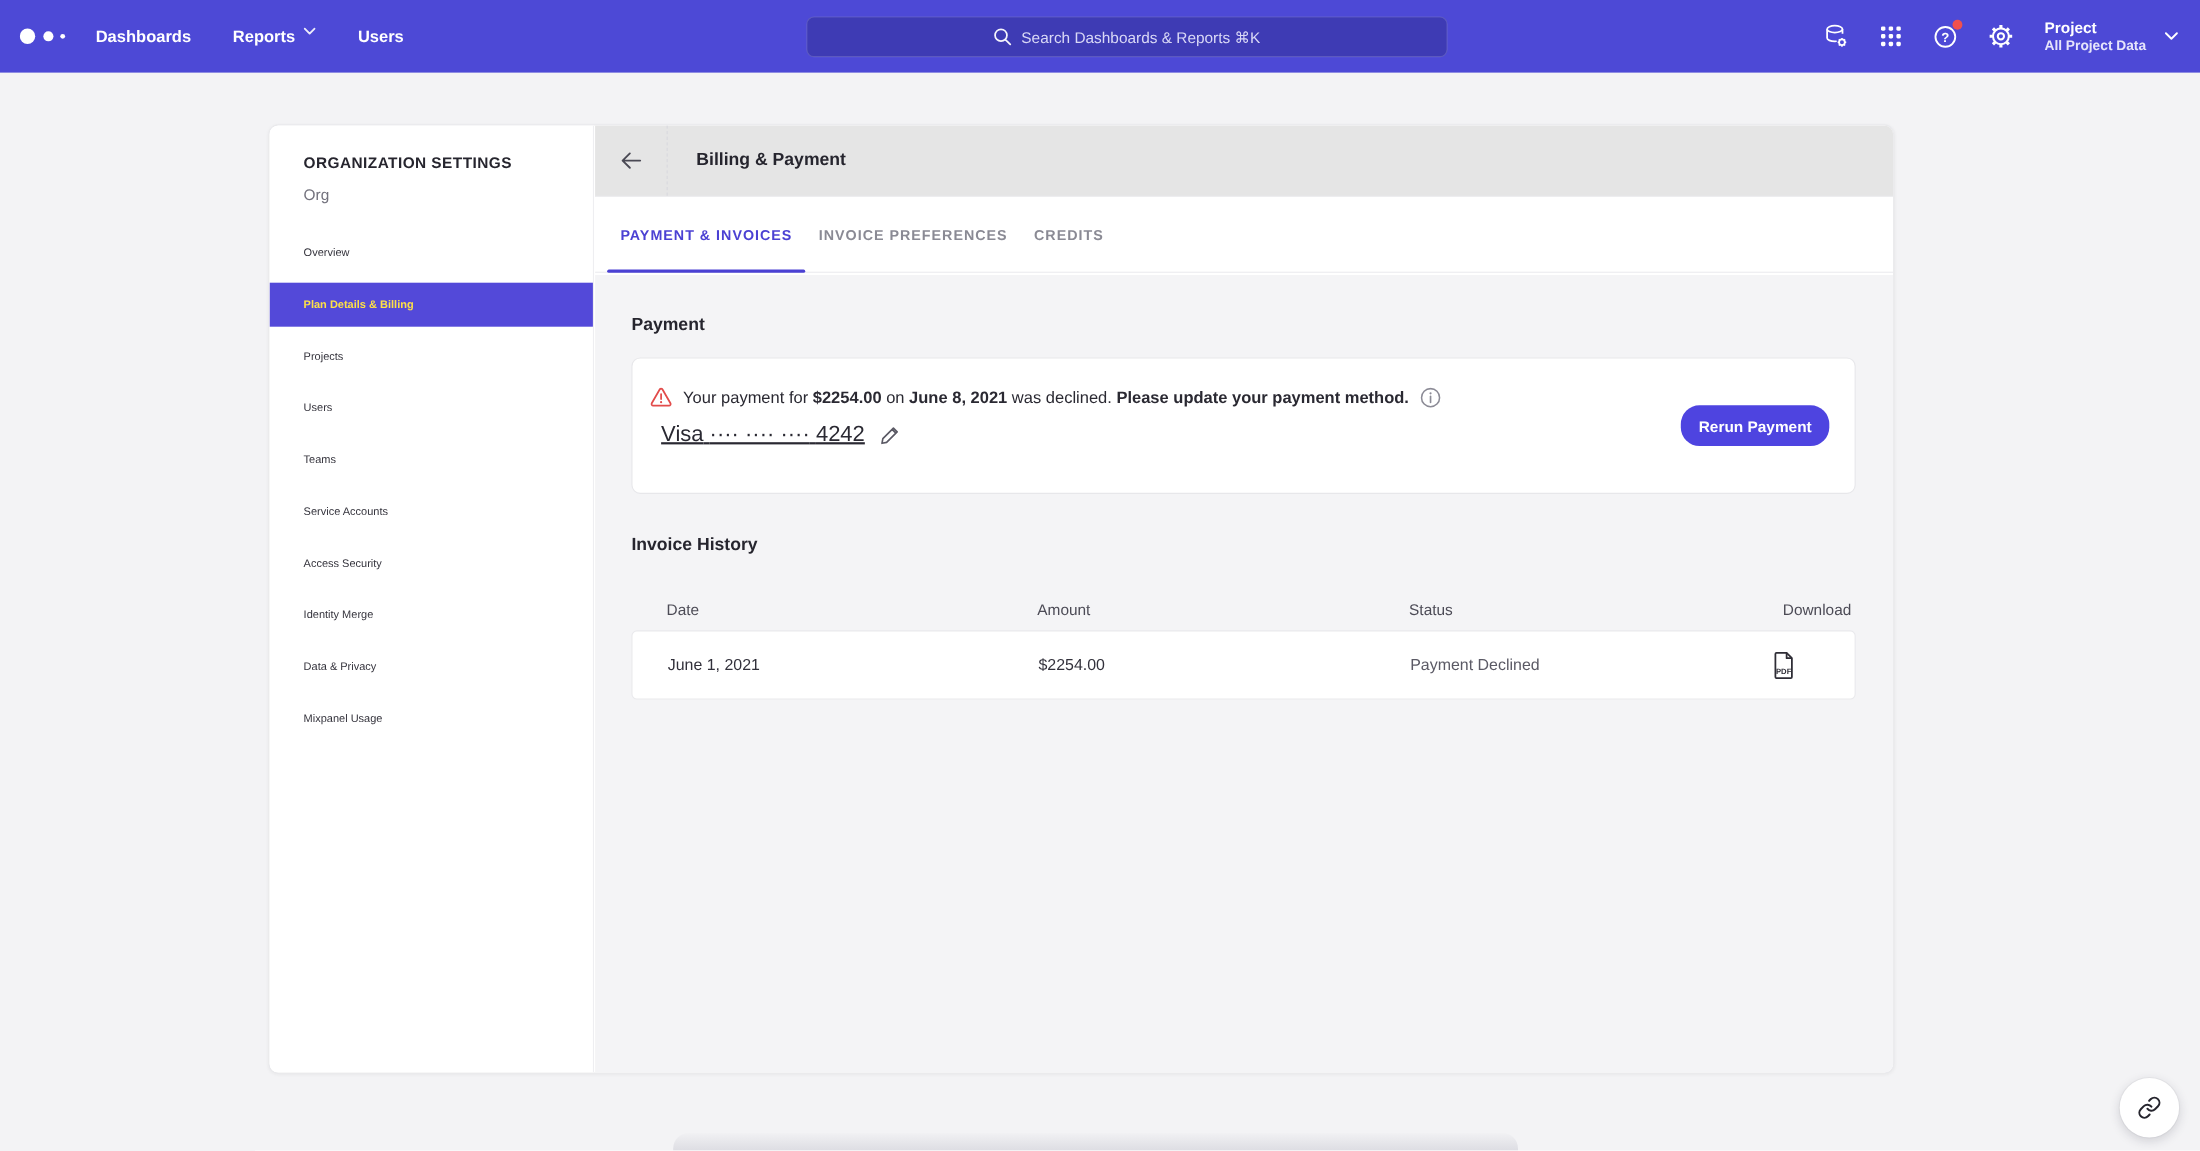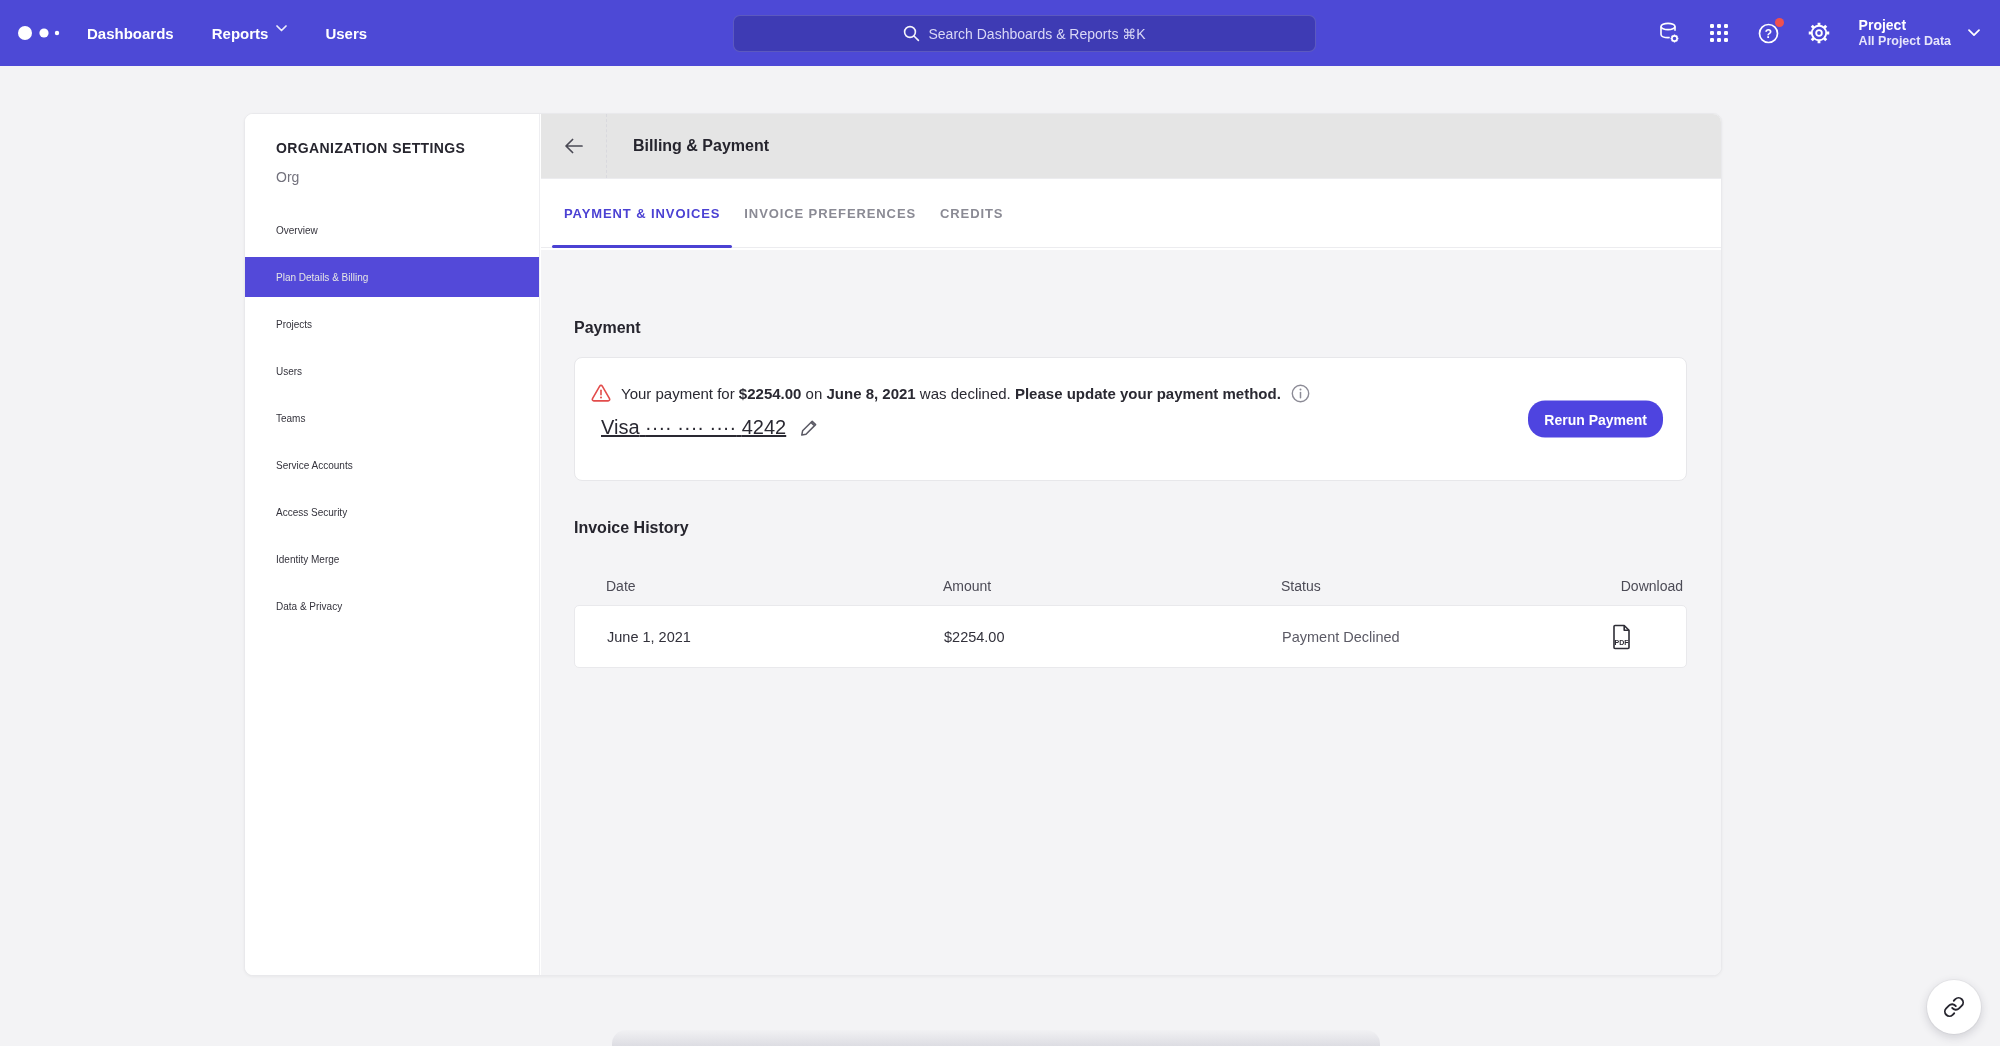--- a/index.html
+++ b/index.html
@@ -64,7 +64,7 @@
     height:40px; margin-bottom:7px; display:flex; align-items:center;
     padding-left:31px; font-size:10px; color:#34333c; cursor:pointer; white-space:nowrap;
   }
-  .sb-item.active { background:#5349d9; color:#e5e5e5; font-weight:normal; }
+  .sb-item.active { background:#5349d9; color:#fde047; font-weight:bold; }
 
   .main { position:absolute; left:296px; top:0; right:0; bottom:0; }
   .main-header { height:65px; border-bottom:1px solid #ececef; display:flex; align-items:center; background:#e5e5e5; }

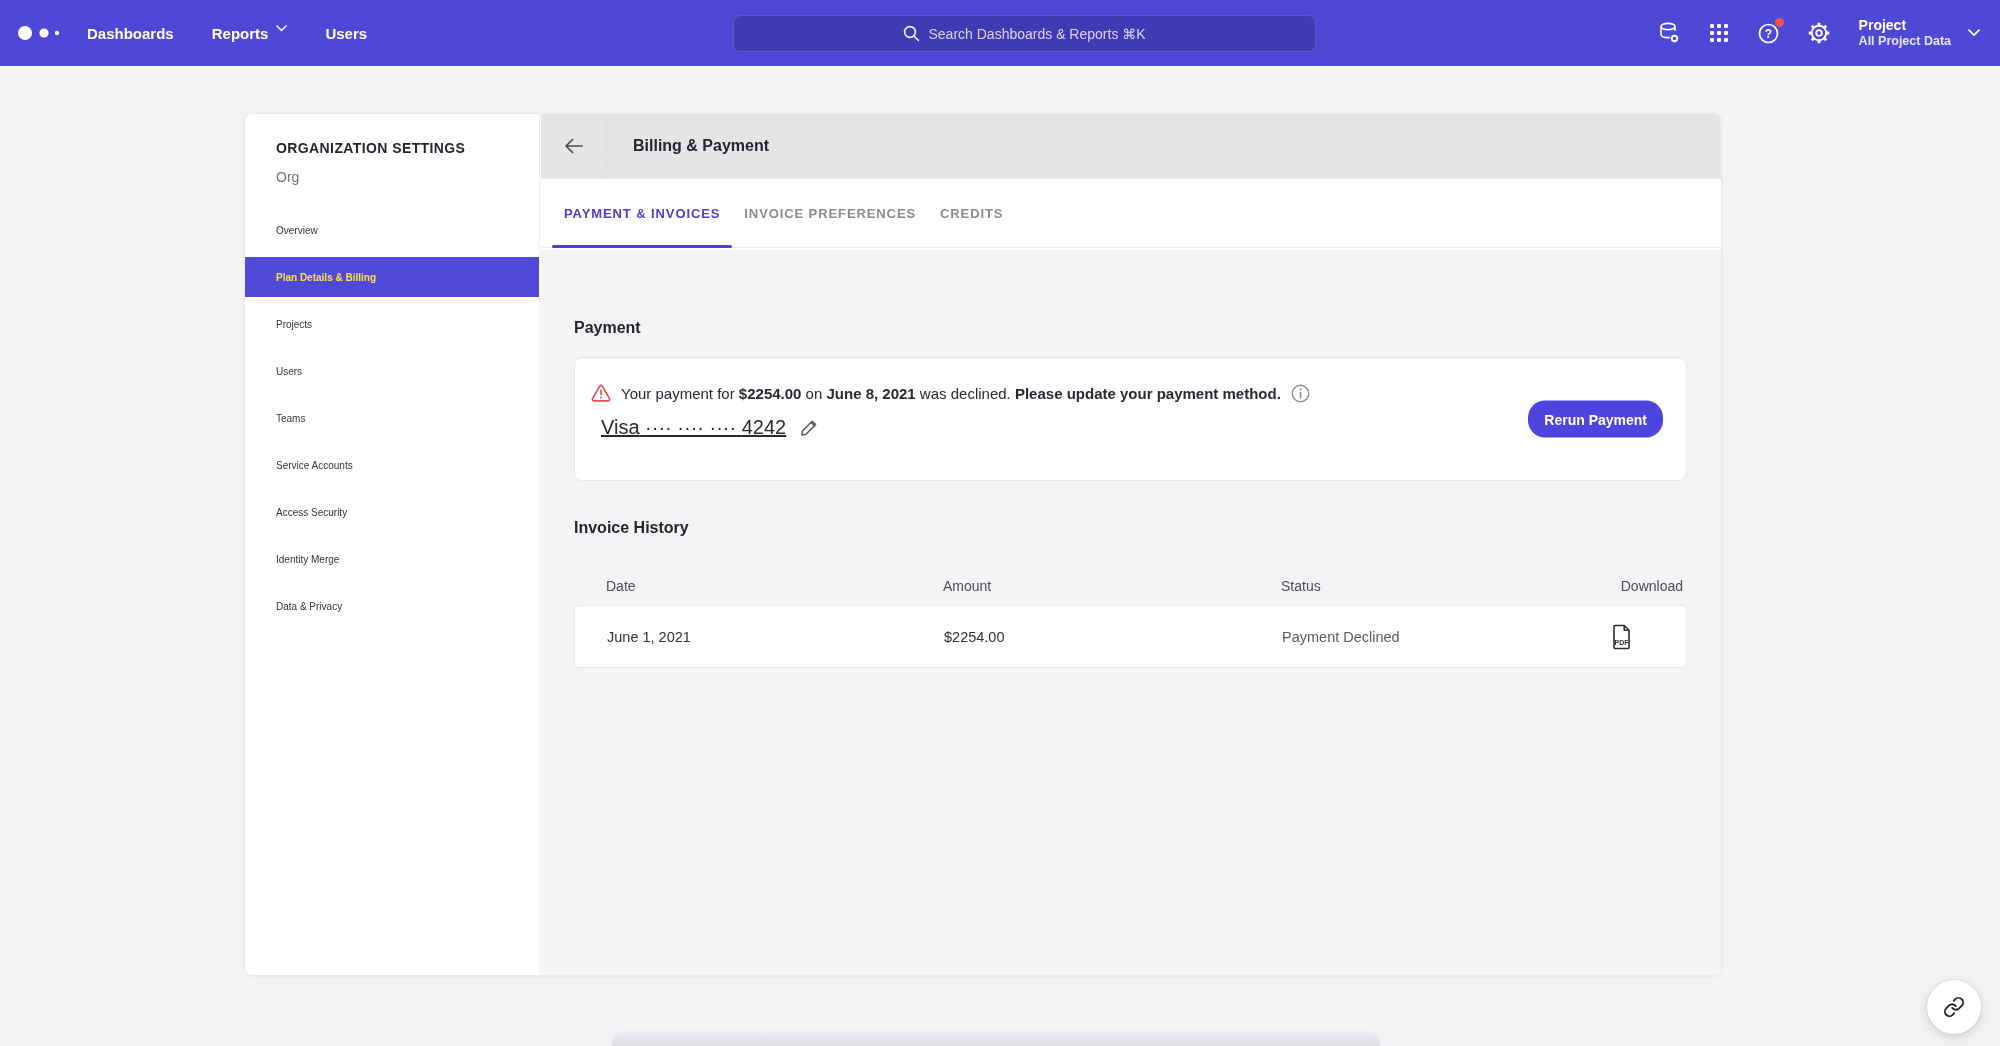--- a/index.html
+++ b/index.html
@@ -90,7 +90,7 @@
     position:absolute; top:136px; left:0; right:0; bottom:0;
     background:#f4f4f6; padding:37px 34px 0 33px;
   }
-  .section-title { font-size:16px; font-weight:bold; color:#26252e;margin-top:32px; }
+  .section-title { font-size:16px; font-weight:bold; color:#26252e; }
 
   .payment-card {
     margin-top:20px; height:124px; background:#fff; border:1px solid #e7e7ea;

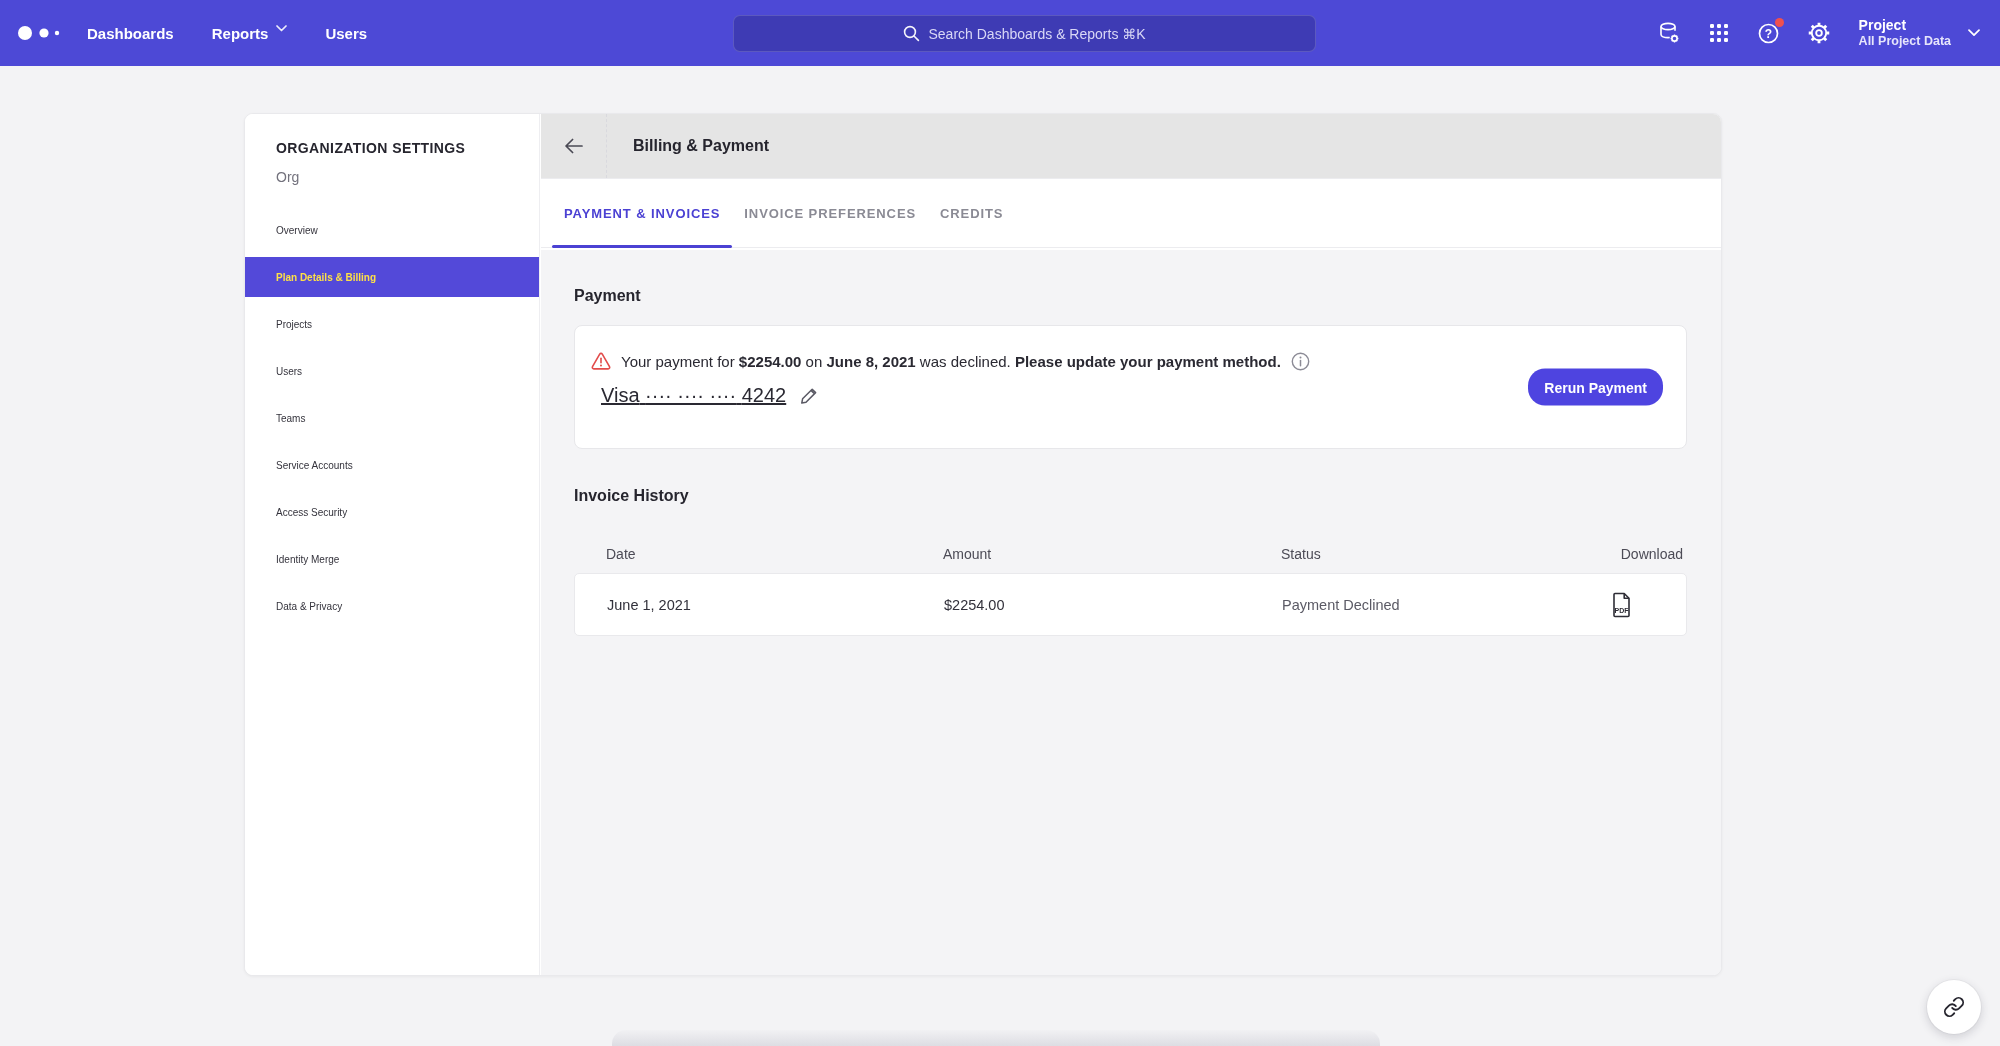--- a/index.html
+++ b/index.html
@@ -243,6 +243,7 @@
       <div class="sb-item">Access Security</div>
       <div class="sb-item">Identity Merge</div>
       <div class="sb-item">Data &amp; Privacy</div>
+      <div class="sb-item">Mixpanel Usage</div>
     </div>
   </div>
 

